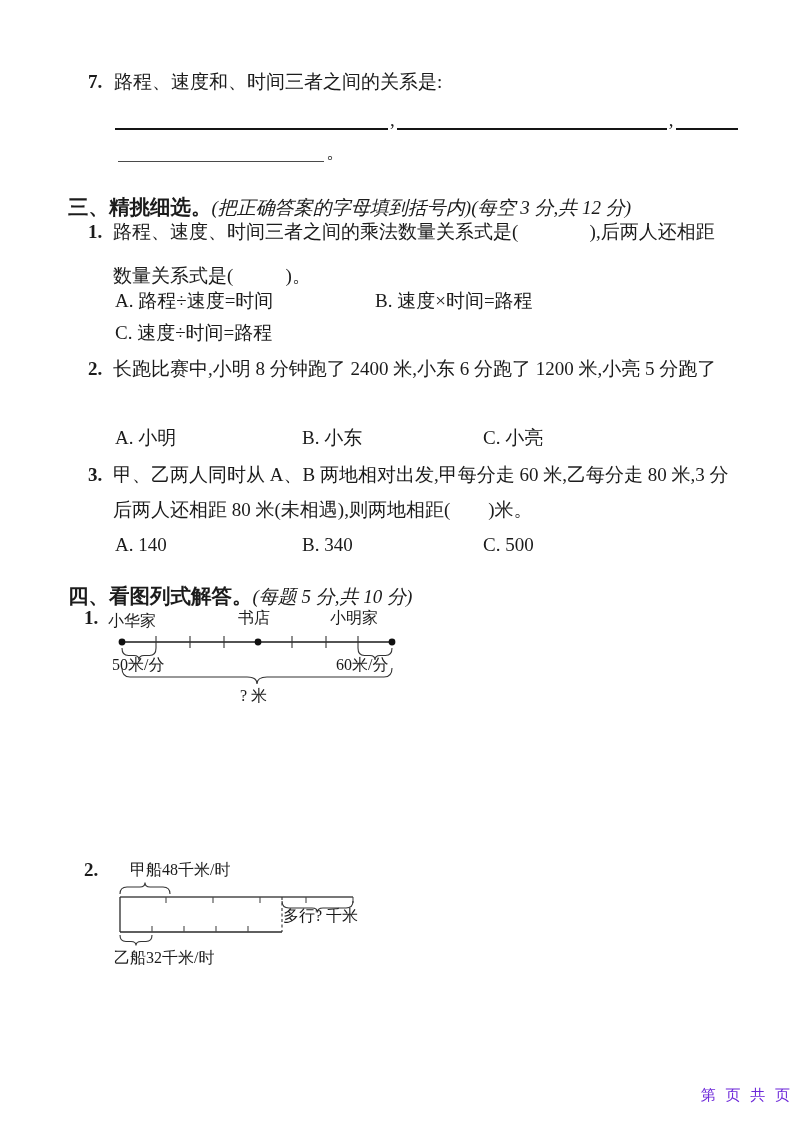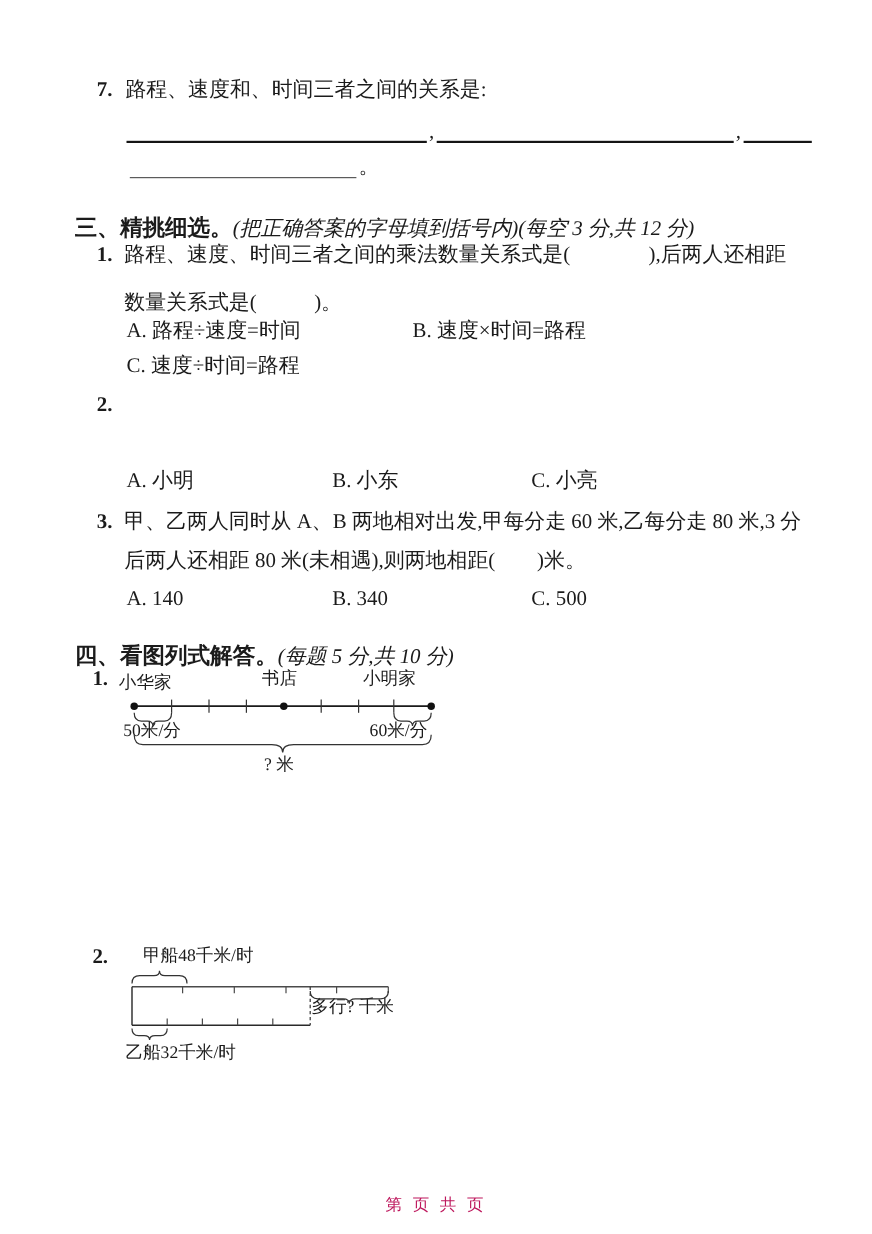--- a/index.html
+++ b/index.html
@@ -53,6 +53,7 @@
   <div class="t" style="left:115px;top:322px;">C. 速度÷时间=路程</div>
 
   <div class="t num" style="left:88px;top:358px;">2.</div>
+  <div class="t" style="left:113px;top:358px;">长跑比赛中,小明 8 分钟跑了 2400 米,小东 6 分跑了 1200 米,小亮 5 分跑了</div>
   <div class="t" style="left:115px;top:427px;">A. 小明</div>
   <div class="t" style="left:302px;top:427px;">B. 小东</div>
   <div class="t" style="left:483px;top:427px;">C. 小亮</div>

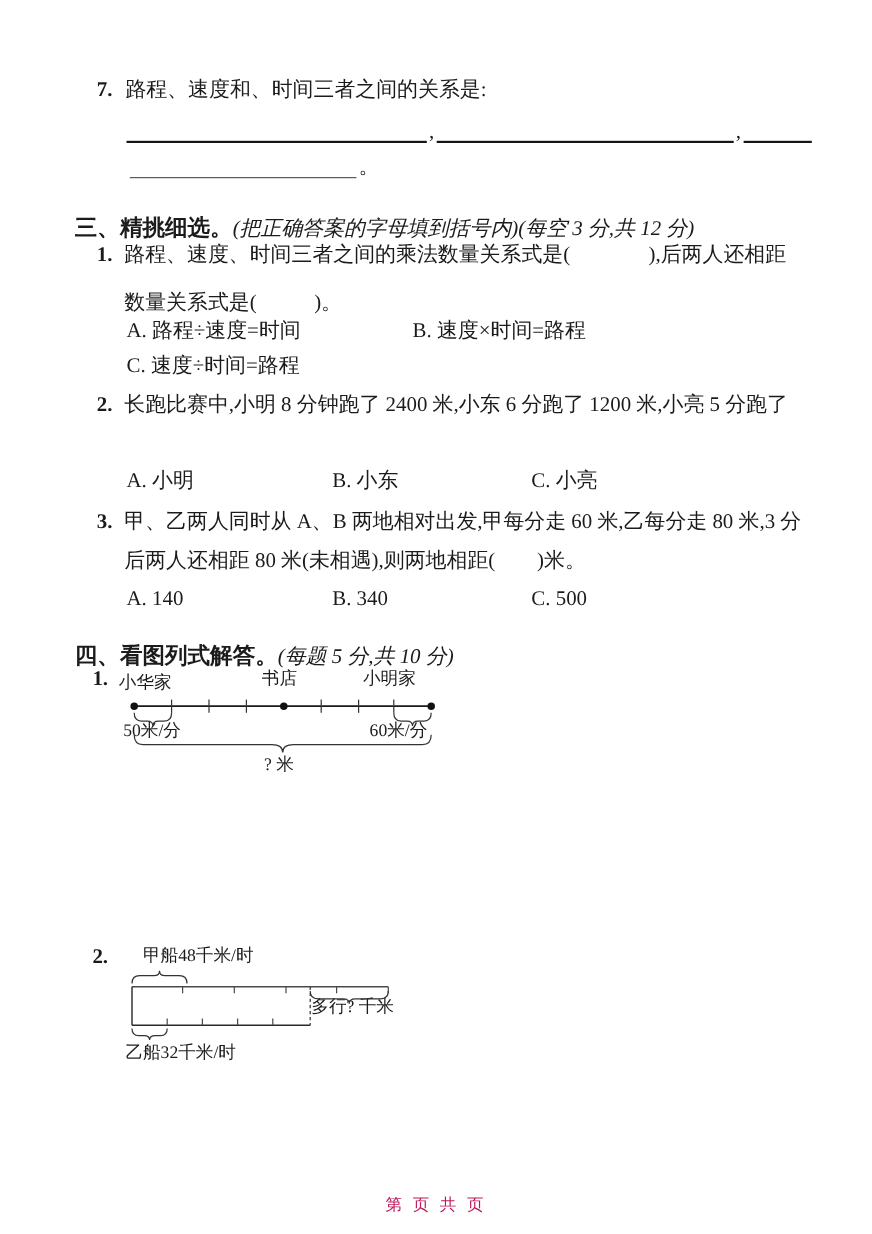--- a/index.html
+++ b/index.html
@@ -18,8 +18,8 @@
   .bl-thin{border-bottom:1.2px solid #4a4a4a;height:23px;}
   .punct{font-size:19px;line-height:21px;padding:0 2px;}
   svg{position:absolute;overflow:visible;}
-  .footer{position:absolute;left:0;right:0;top:1086px;text-align:center;
-          font-size:15px;letter-spacing:3px;color:#be185d;}
+  .footer{position:absolute;left:0;right:0;top:1086px;text-align:right;
+          font-size:15px;letter-spacing:3px;color:#6d28d9;}
 </style>
 </head>
 <body>

